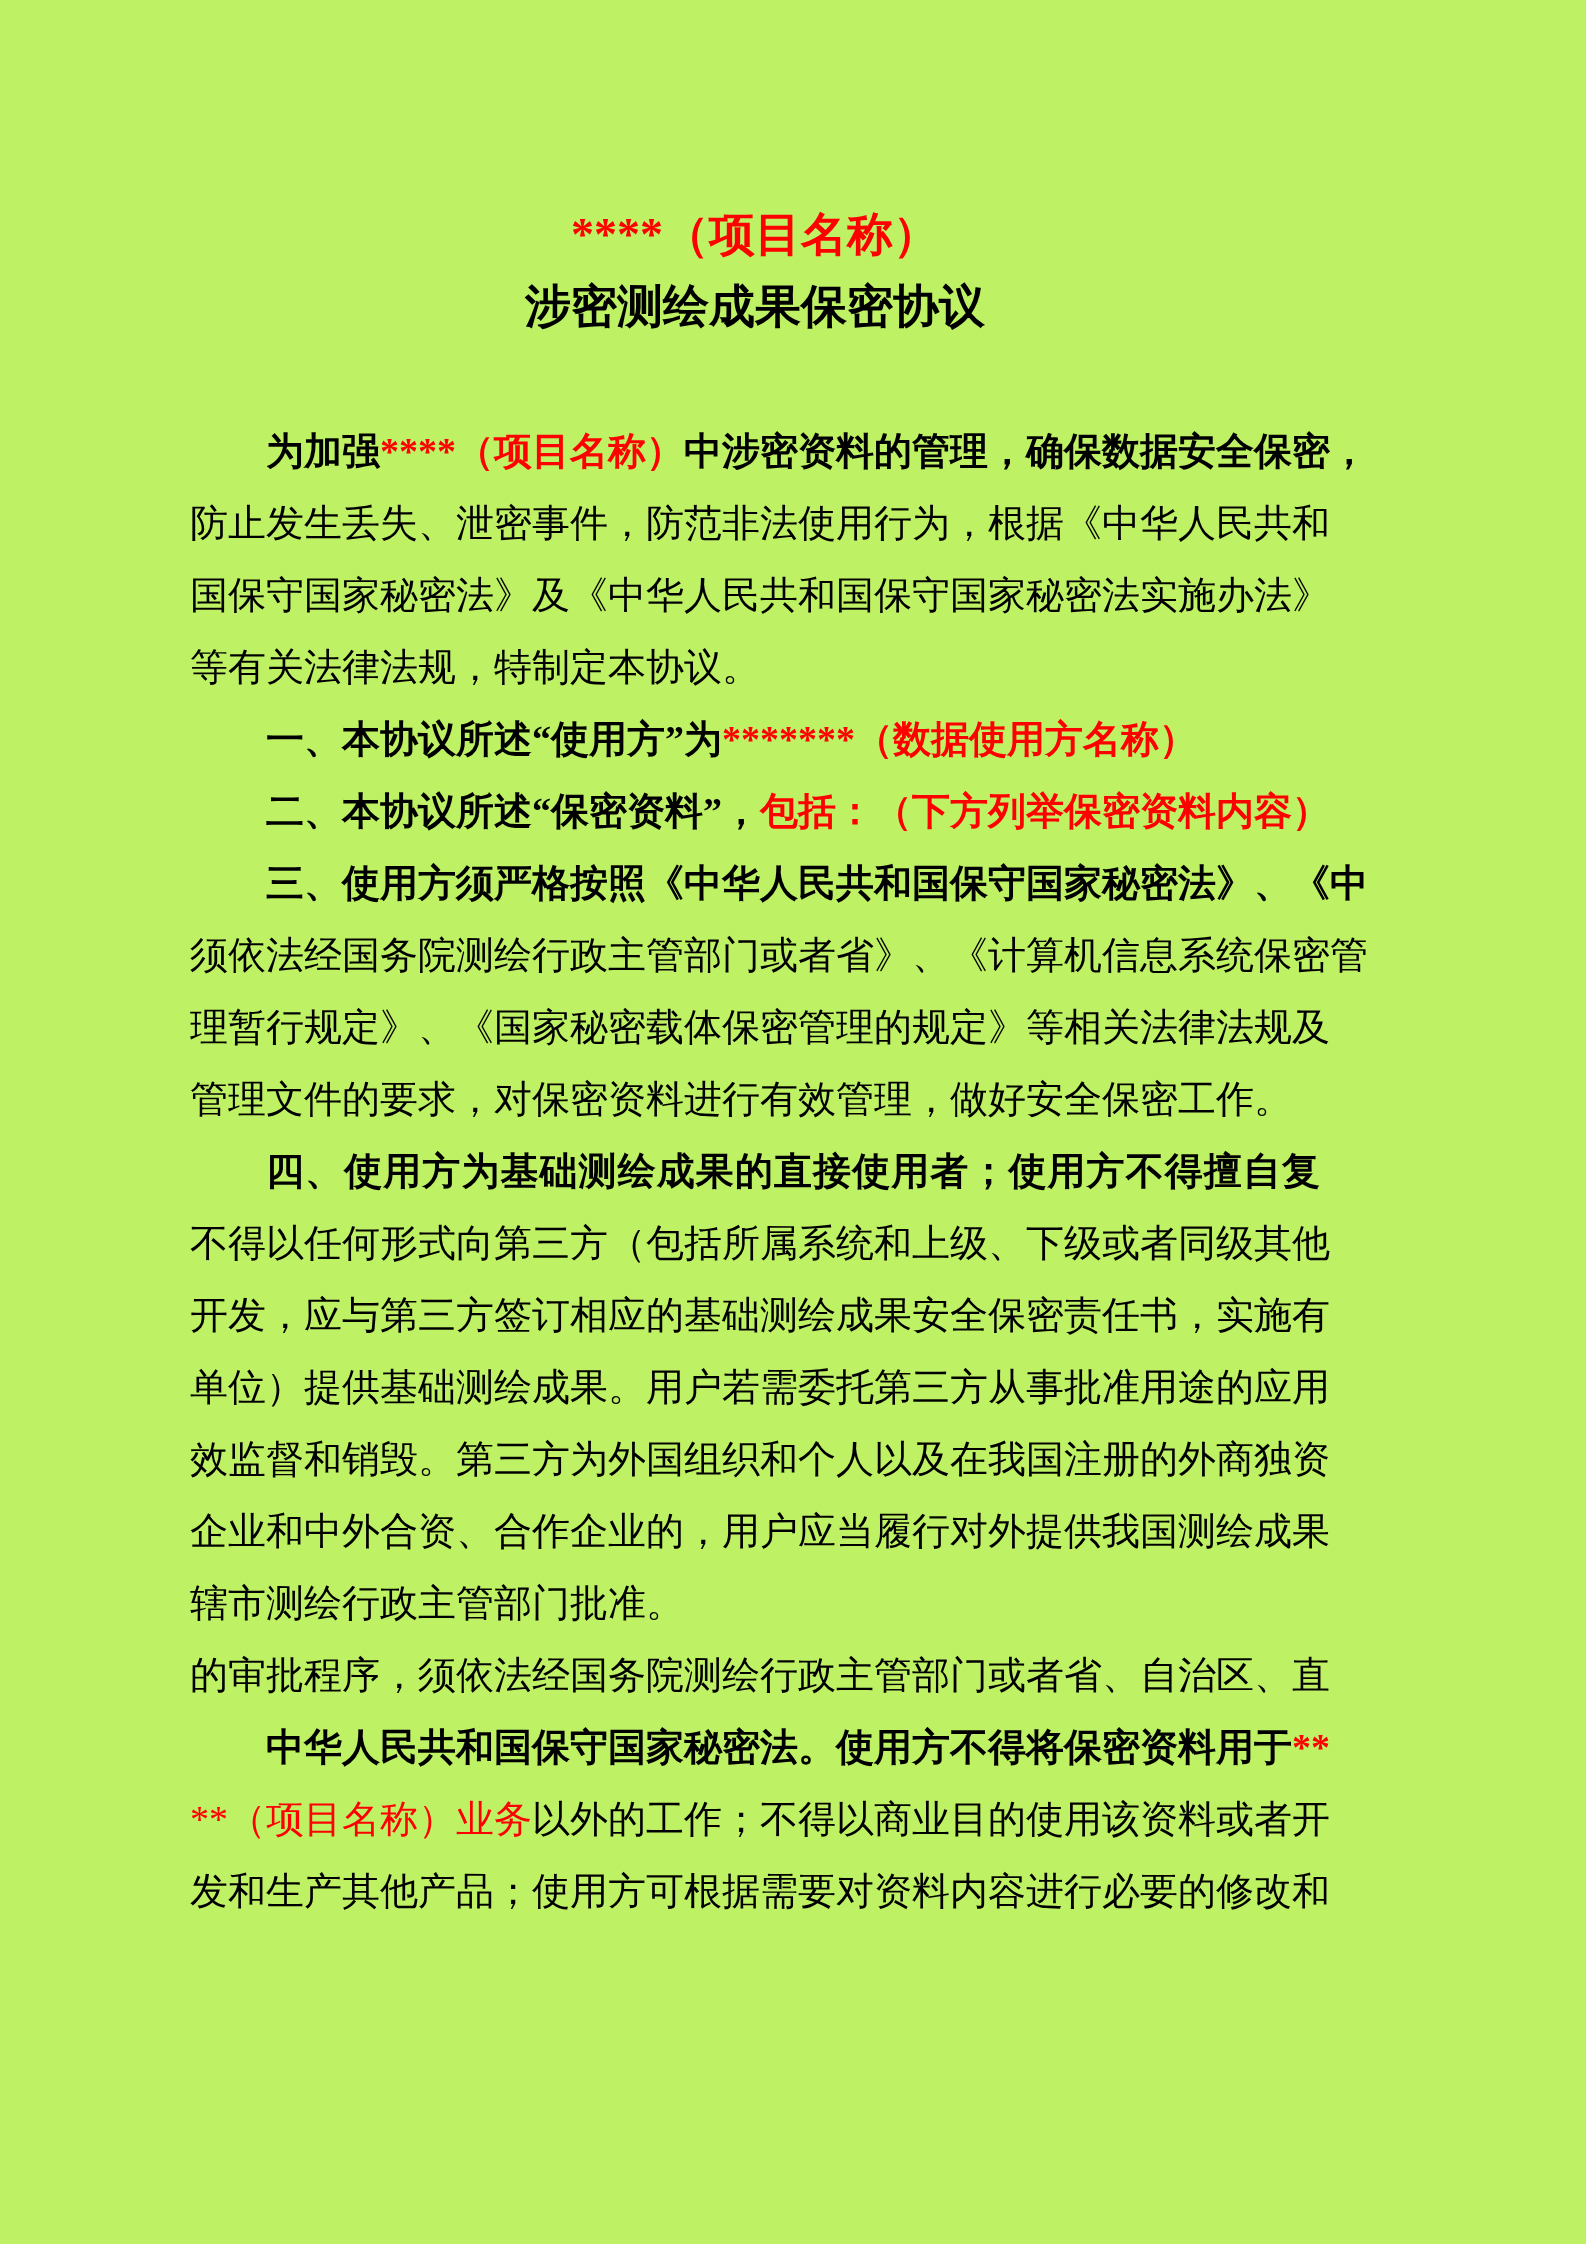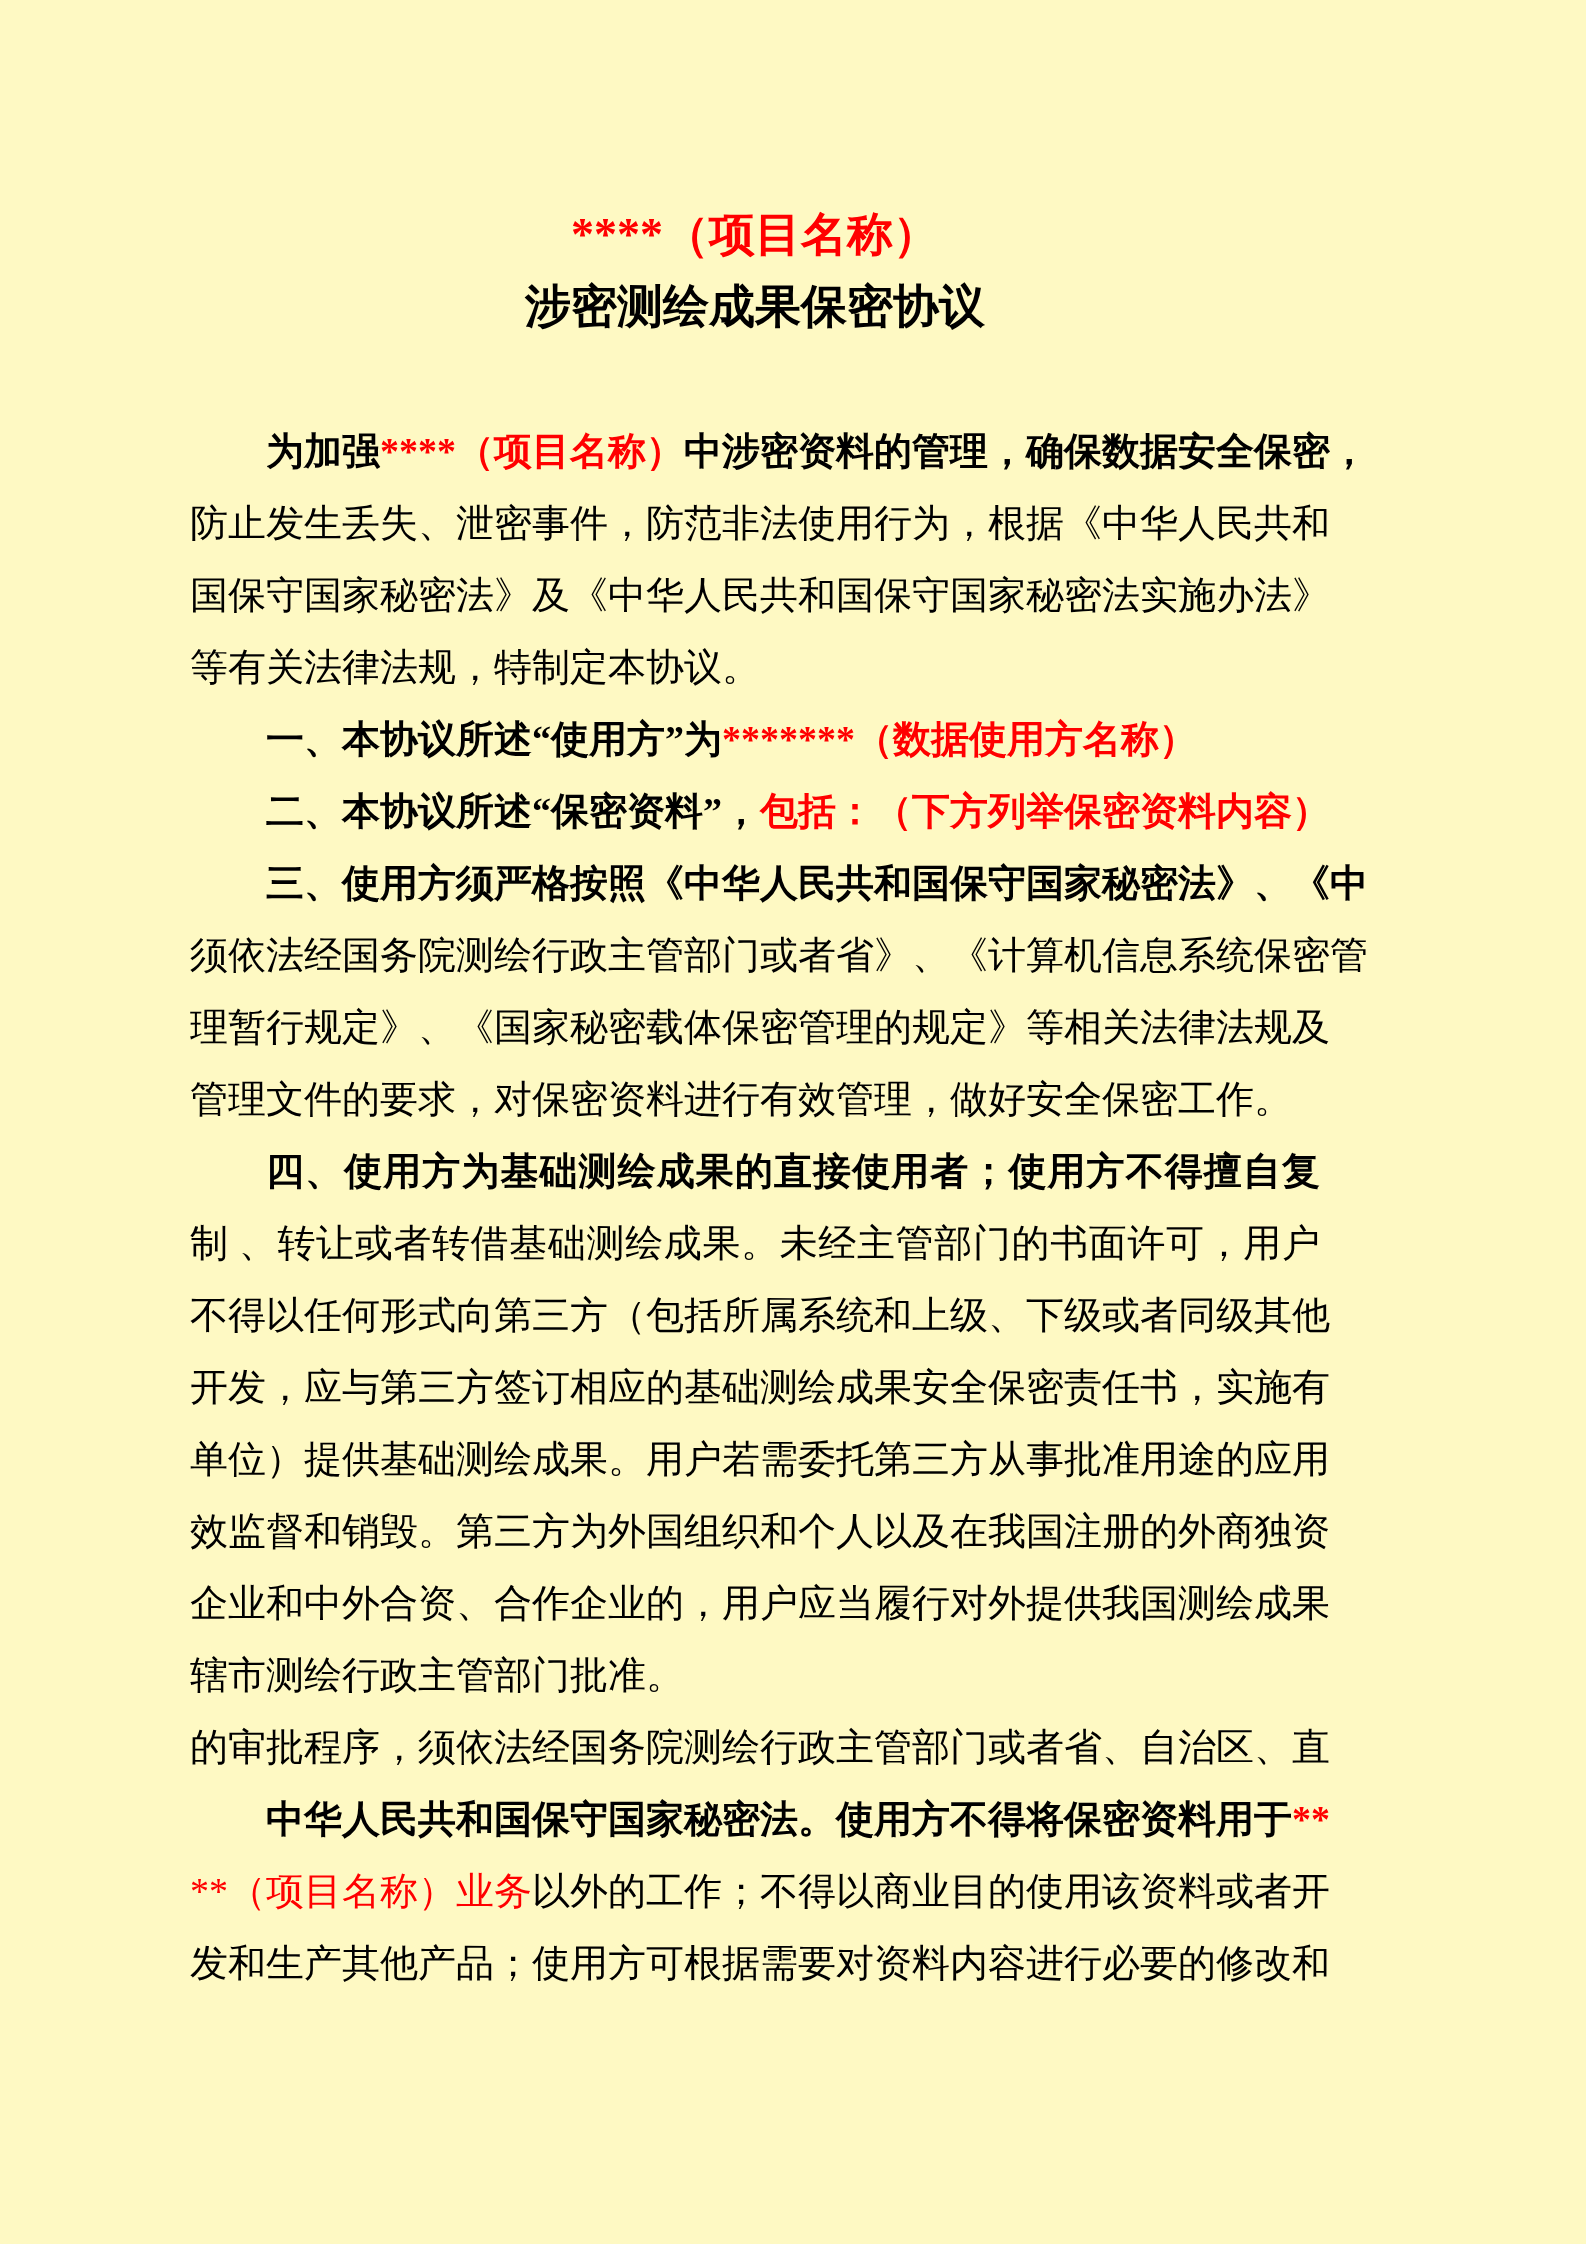--- a/index.html
+++ b/index.html
@@ -12,7 +12,7 @@
   .page{
     position:relative;
     width:1586px;height:2244px;
-    background:#fef9c3;
+    background:#bef264;
     overflow:hidden;
   }
   .textblock{

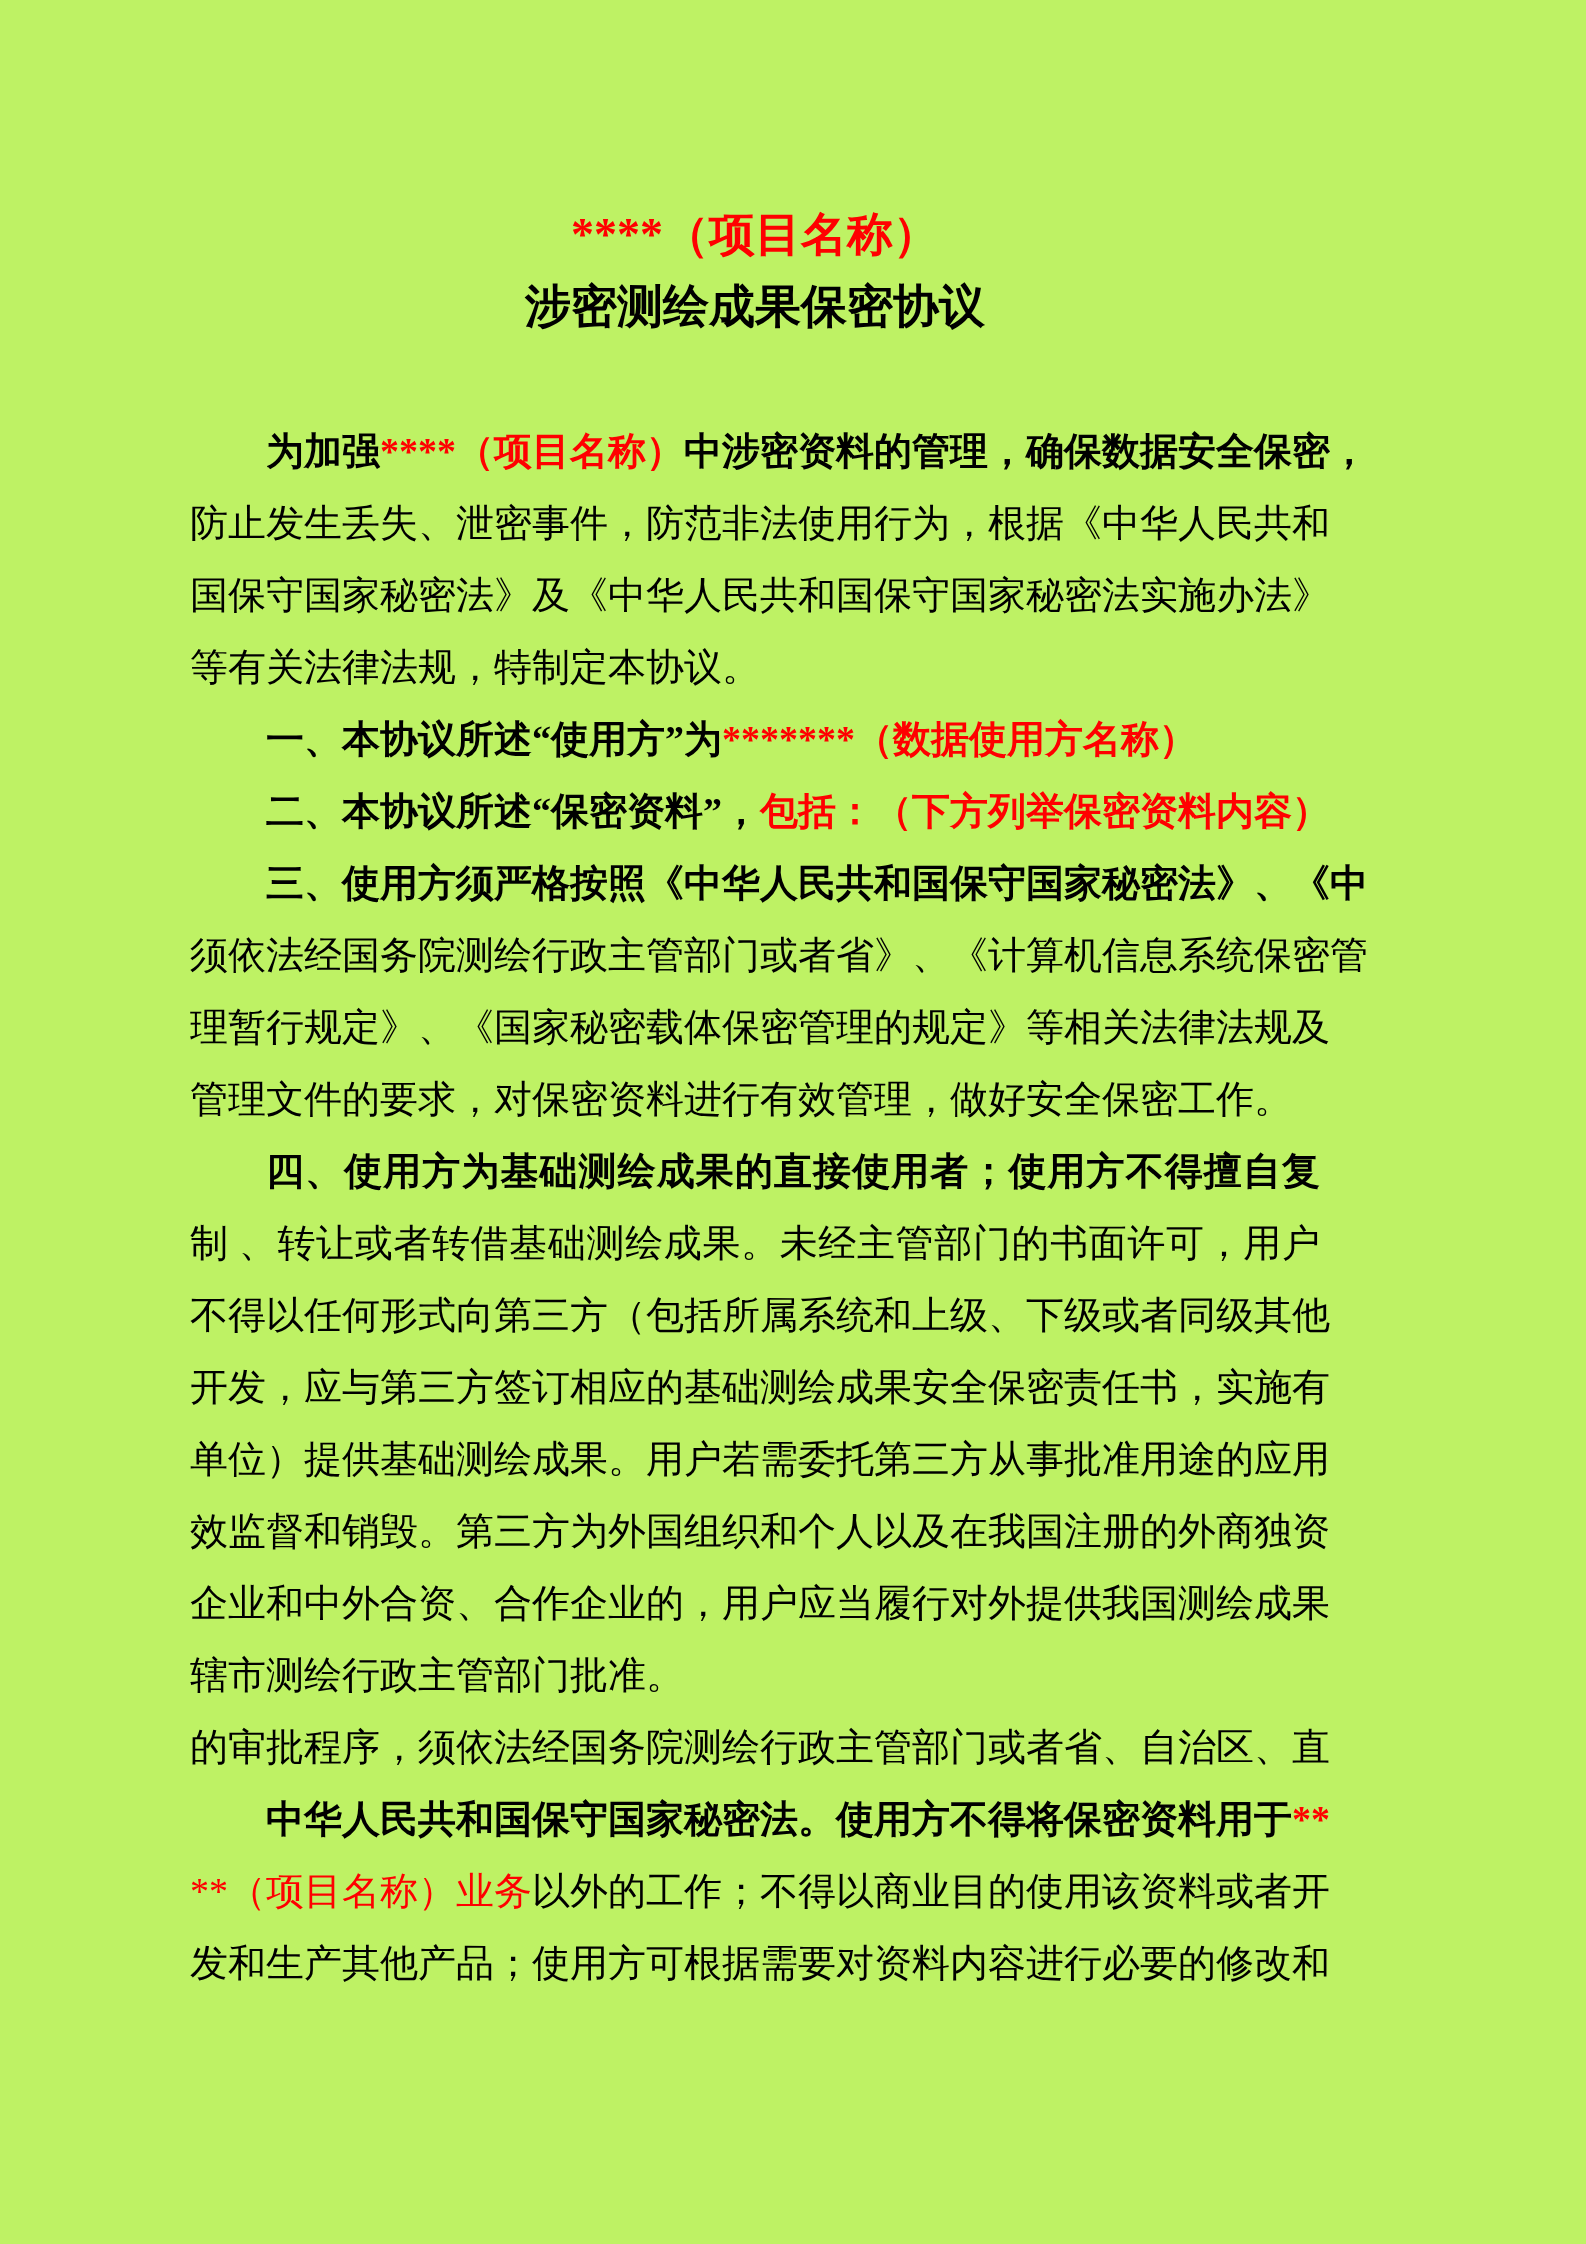--- a/index.html
+++ b/index.html
@@ -73,7 +73,6 @@
 
     <div class="line indent"><span>四、使用方为基础测绘成果的直接使用者；使用方不得擅自复</span></div>
 
-    <div class="line"><span>制 、转让或者转借基础测绘成果。未经主管部门的书面许可，用户</span></div>
 
     <div class="line"><span>不得以任何形式向第三方（包括所属系统和上级、下级或者同级其他</span></div>
 

